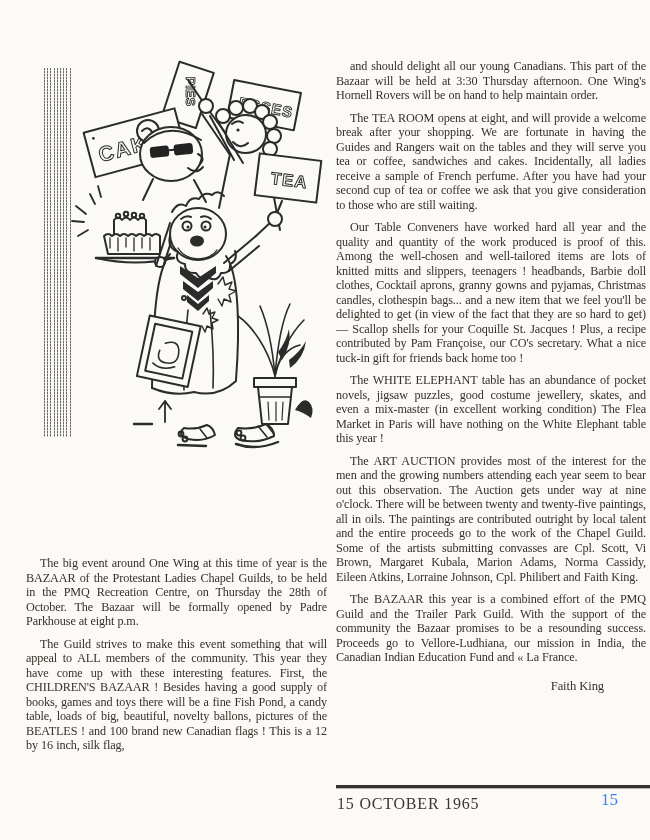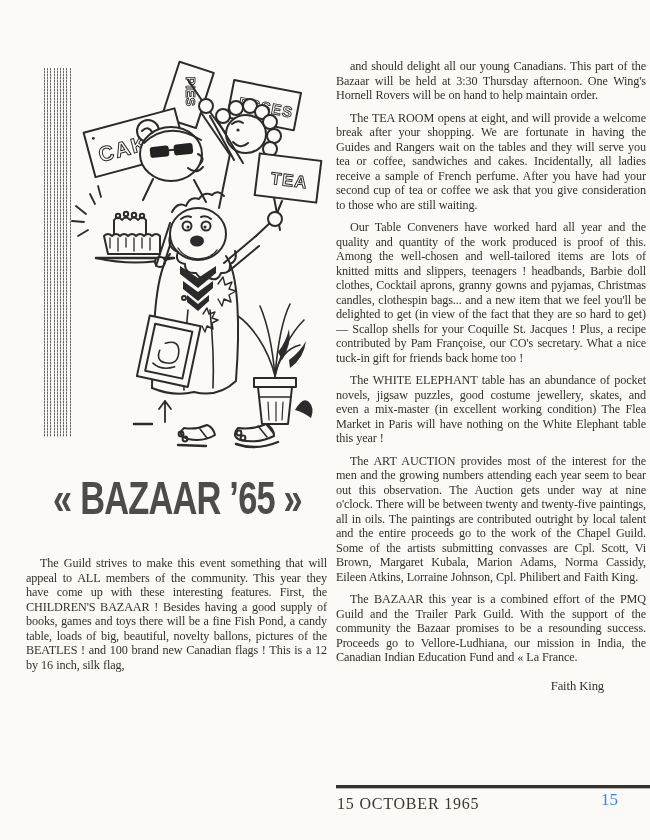--- a/index.html
+++ b/index.html
@@ -202,9 +202,6 @@
     </svg>
   </div>
 
-  <div class="headline-wrap">
-    <span class="headline">« BAZAAR ’65 »</span>
-  </div>
 
   <div class="col left-col">
     <p>The Guild strives to make this event something that will appeal to ALL members of the community. This year they have come up with these interesting features. First, the CHILDREN'S BAZAAR ! Besides having a good supply of books, games and toys there will be a fine Fish Pond, a candy table, loads of big, beautiful, novelty ballons, pictures of the BEATLES ! and 100 brand new Canadian flags ! This is a 12 by 16 inch, silk flag,</p>

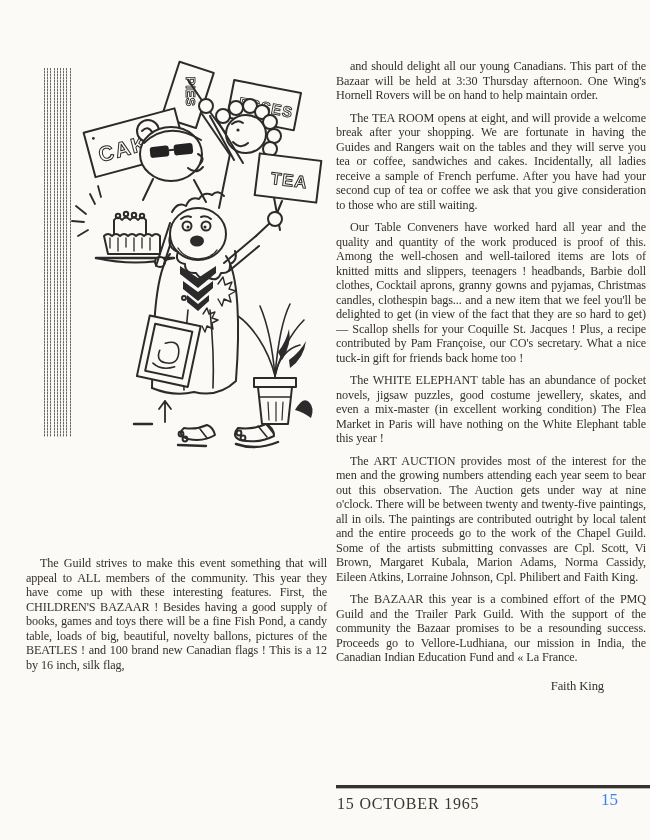--- a/index.html
+++ b/index.html
@@ -204,6 +204,7 @@
 
 
   <div class="col left-col">
+    <p>The big event around One Wing at this time of year is the BAZAAR of the Protestant Ladies Chapel Guilds, to be held in the PMQ Recreation Centre, on Thursday the 28th of October. The Bazaar will be formally opened by Padre Parkhouse at eight p.m.</p>
     <p>The Guild strives to make this event something that will appeal to ALL members of the community. This year they have come up with these interesting features. First, the CHILDREN'S BAZAAR ! Besides having a good supply of books, games and toys there will be a fine Fish Pond, a candy table, loads of big, beautiful, novelty ballons, pictures of the BEATLES ! and 100 brand new Canadian flags ! This is a 12 by 16 inch, silk flag,</p>
   </div>
 

